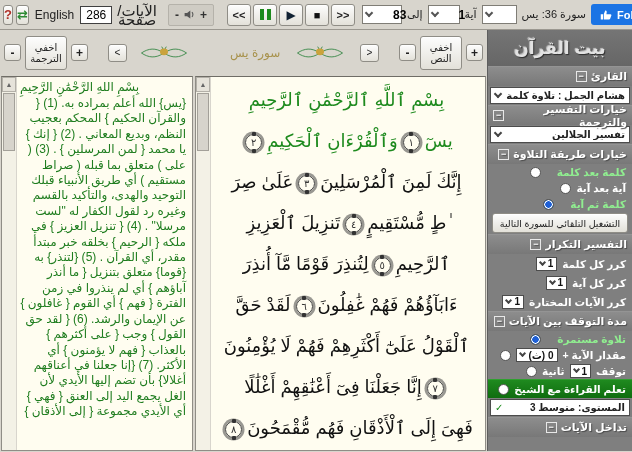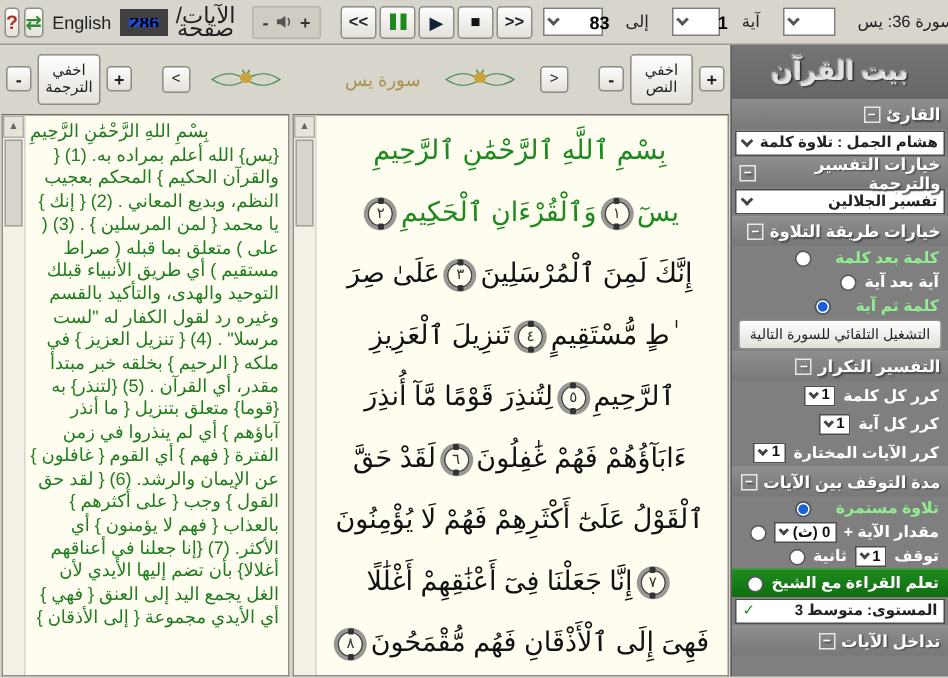--- a/index.html
+++ b/index.html
@@ -16,8 +16,8 @@
   .qmark { color:#b03028; font-weight:bold; font-size:13px; }
   .swap { color:#2e8b34; font-weight:bold; font-size:13px; }
   .lang { font-size:12px; color:#222; margin:0 3px; cursor:pointer; }
-  .pageinput { width:32px; height:18px; border:6px solid #404040; background:#1d4ed8; text-align:center;
-               font-size:12px; font-weight:bold; font-family:"Liberation Sans",sans-serif; }
+  .pageinput { width:32px; height:18px; border:1px solid #404040; background:#ffffff; text-align:center;
+               font-size:12px; font-weight:normal; font-family:"Liberation Sans",sans-serif; }
   .pagelabel { font-size:15px; line-height:9px; text-align:center; direction:rtl; color:#222; margin:0 2px; }
   .volume { background:#cfccc4; border:1px solid #b5b2aa; height:22px; display:flex; align-items:center;
             gap:4px; padding:0 6px; margin:0 6px; border-radius:2px; }

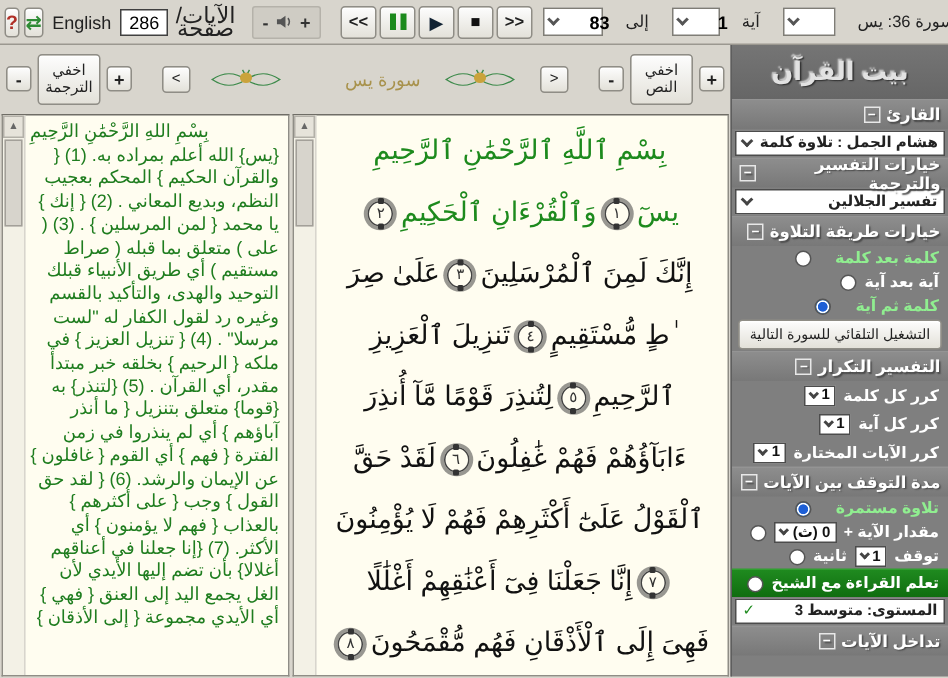--- a/index.html
+++ b/index.html
@@ -33,7 +33,7 @@
   .selbox .val { font-size:12px; font-weight:bold; margin-left:auto; }
   .chev { width:6px; height:6px; border-left:2px solid #555; border-bottom:2px solid #555;
           transform:rotate(-45deg); margin-top:-3px; flex:none; }
-  .tlabel { direction:rtl; font-size:11px; color:#222; margin:0 12px; white-space:nowrap; }
+  .tlabel { direction:rtl; font-size:11px; color:#222; margin:0 2px; white-space:nowrap; }
   .follow { margin-left:auto; background:#1b74e4; color:#fff; border-radius:3px; height:21px;
             display:flex; align-items:center; gap:5px; padding:0 9px; font-size:11px; font-weight:bold;
             cursor:pointer; white-space:nowrap; }

